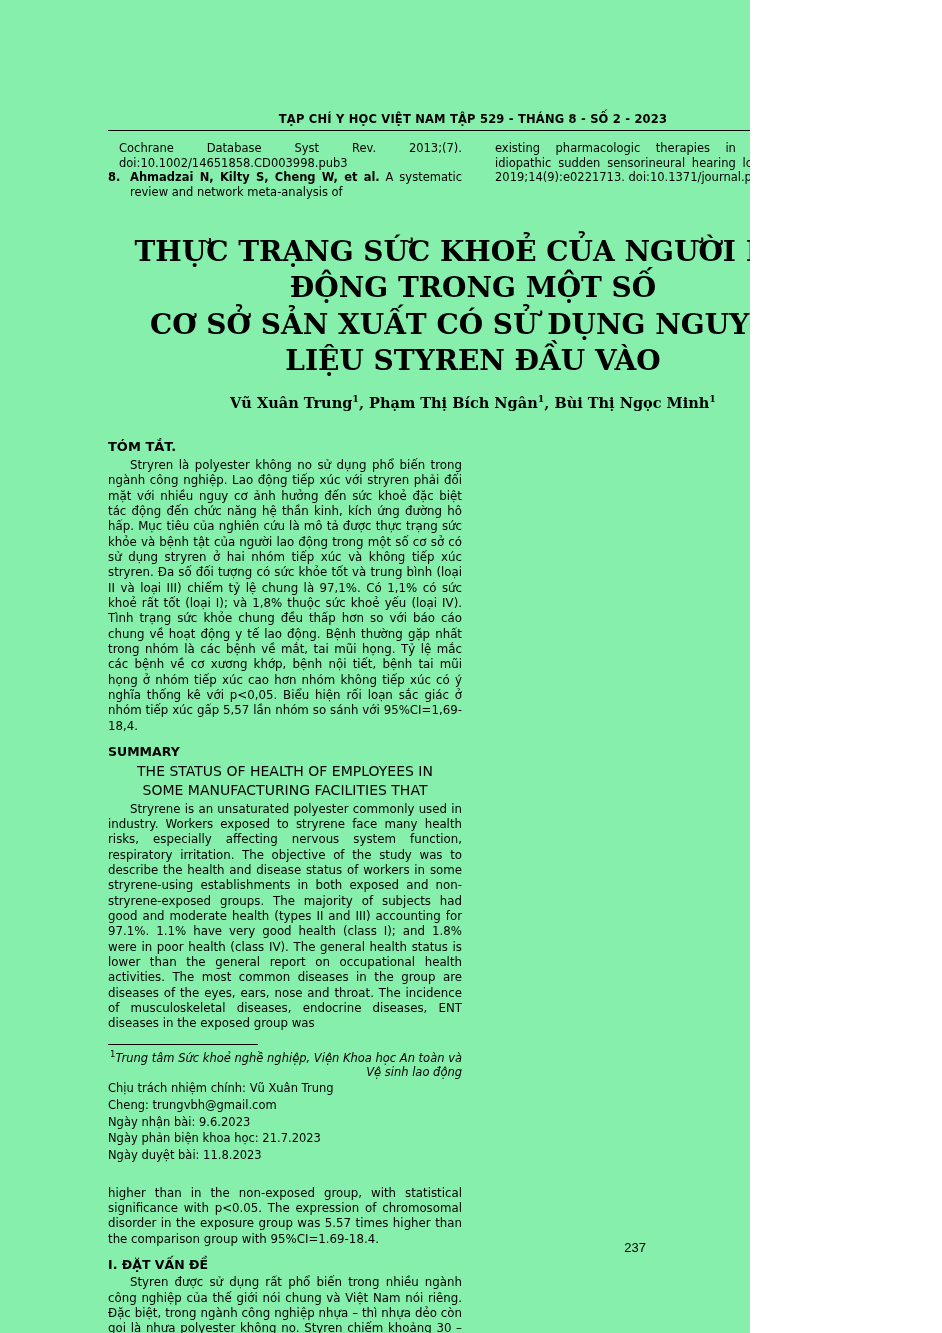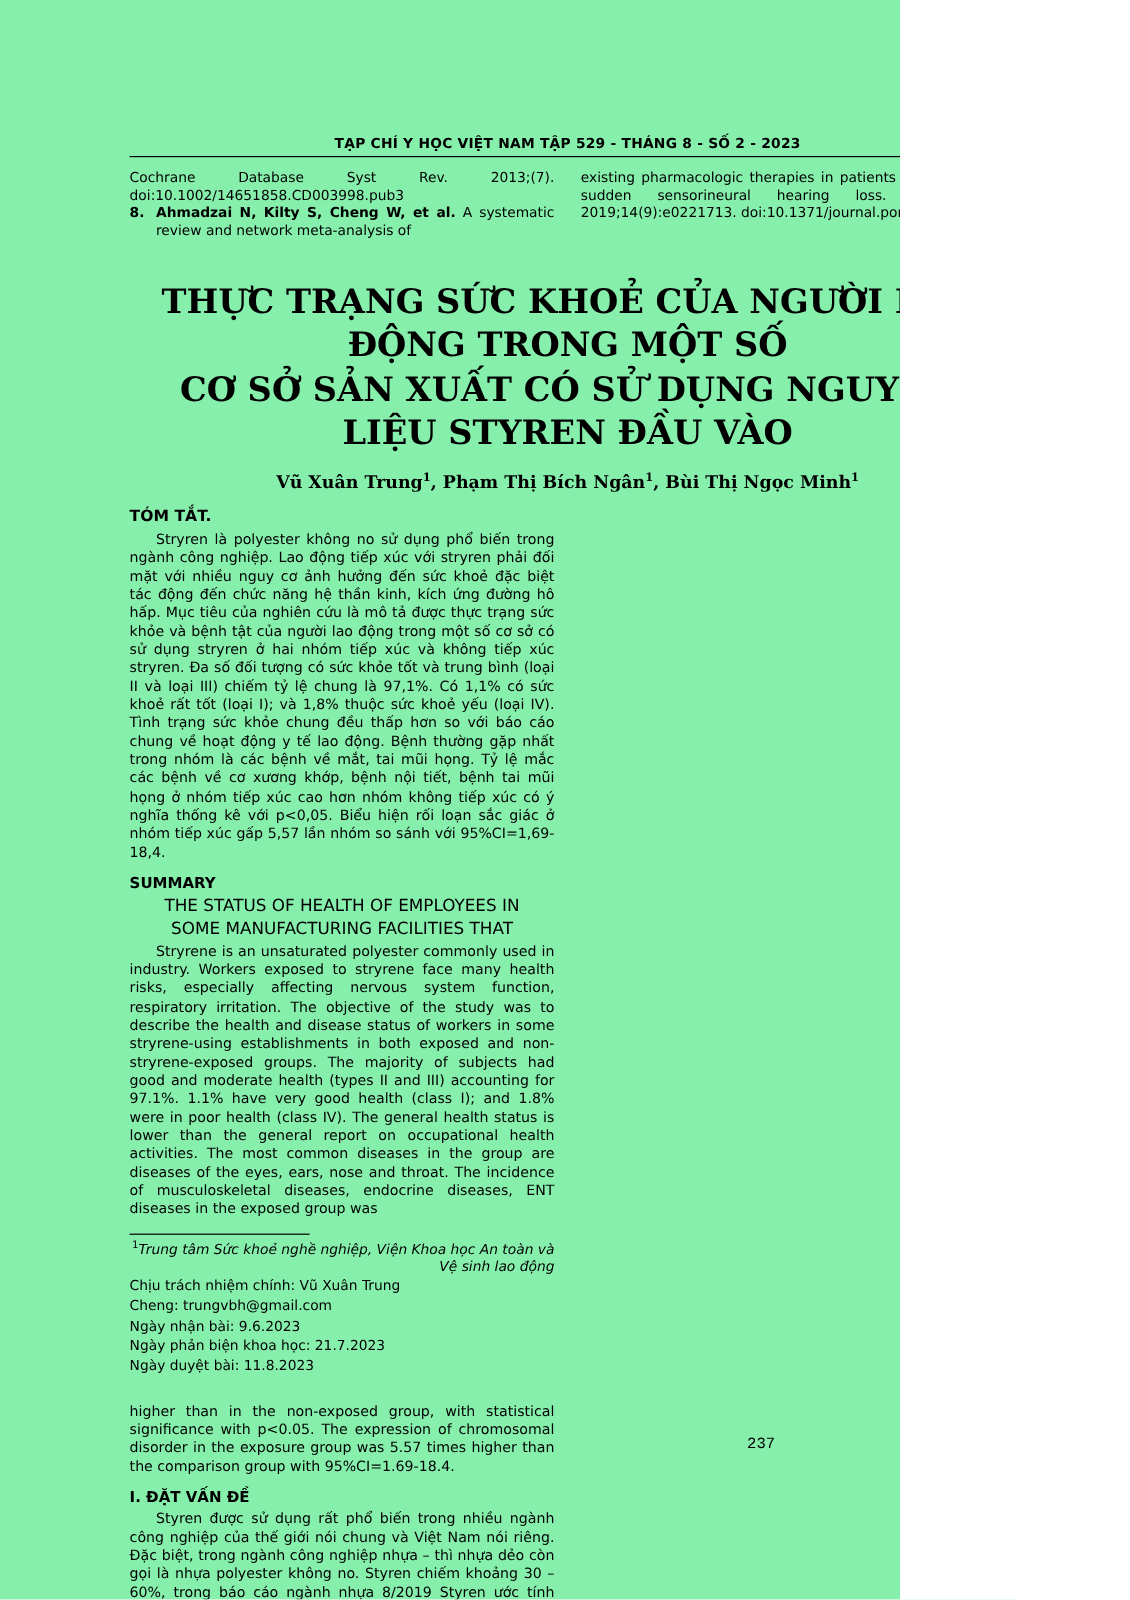--- a/index.html
+++ b/index.html
@@ -51,6 +51,7 @@
   }
   .ref-just {
     text-align: justify;
+    margin-left: 11px;
   }
   .ref-item {
     position: relative;

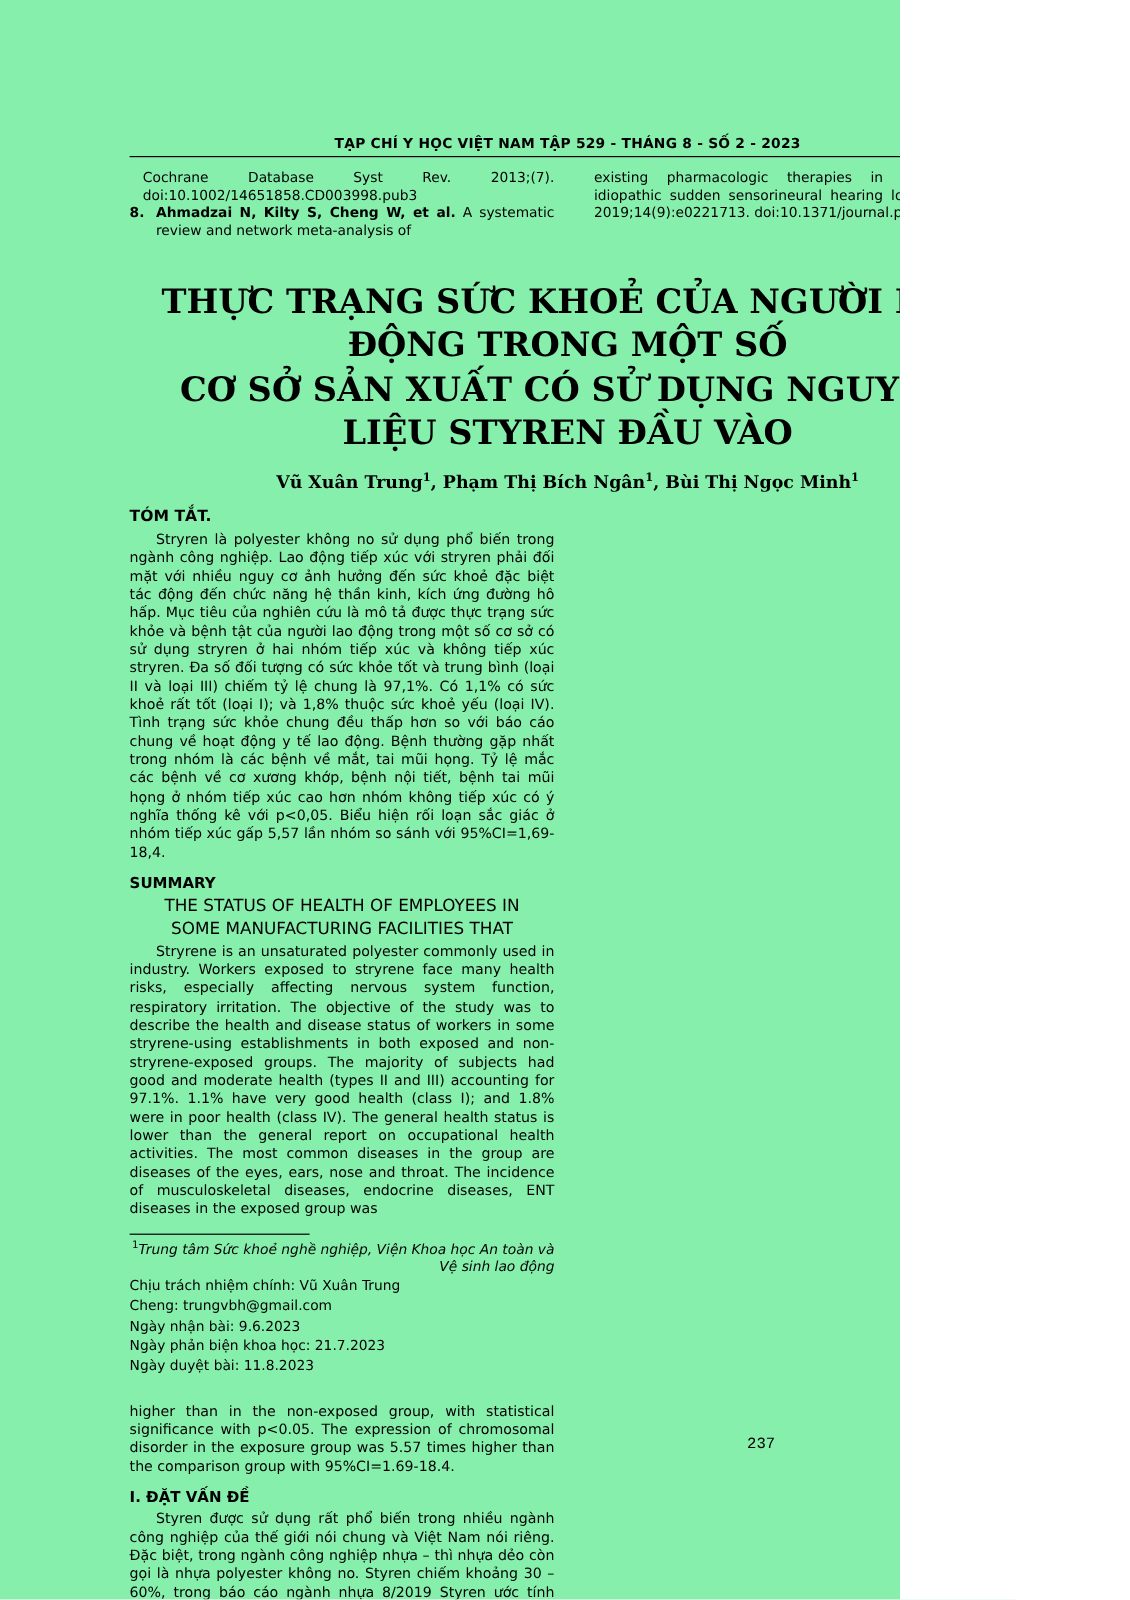--- a/index.html
+++ b/index.html
@@ -82,7 +82,7 @@
     font-weight: bold;
     font-size: 14.5px;
     font-family: "DejaVu Serif", serif;
-    margin-bottom: 12px;
+    margin-bottom: 28px;
   }
   .authors sup {
     font-size: 9.5px;

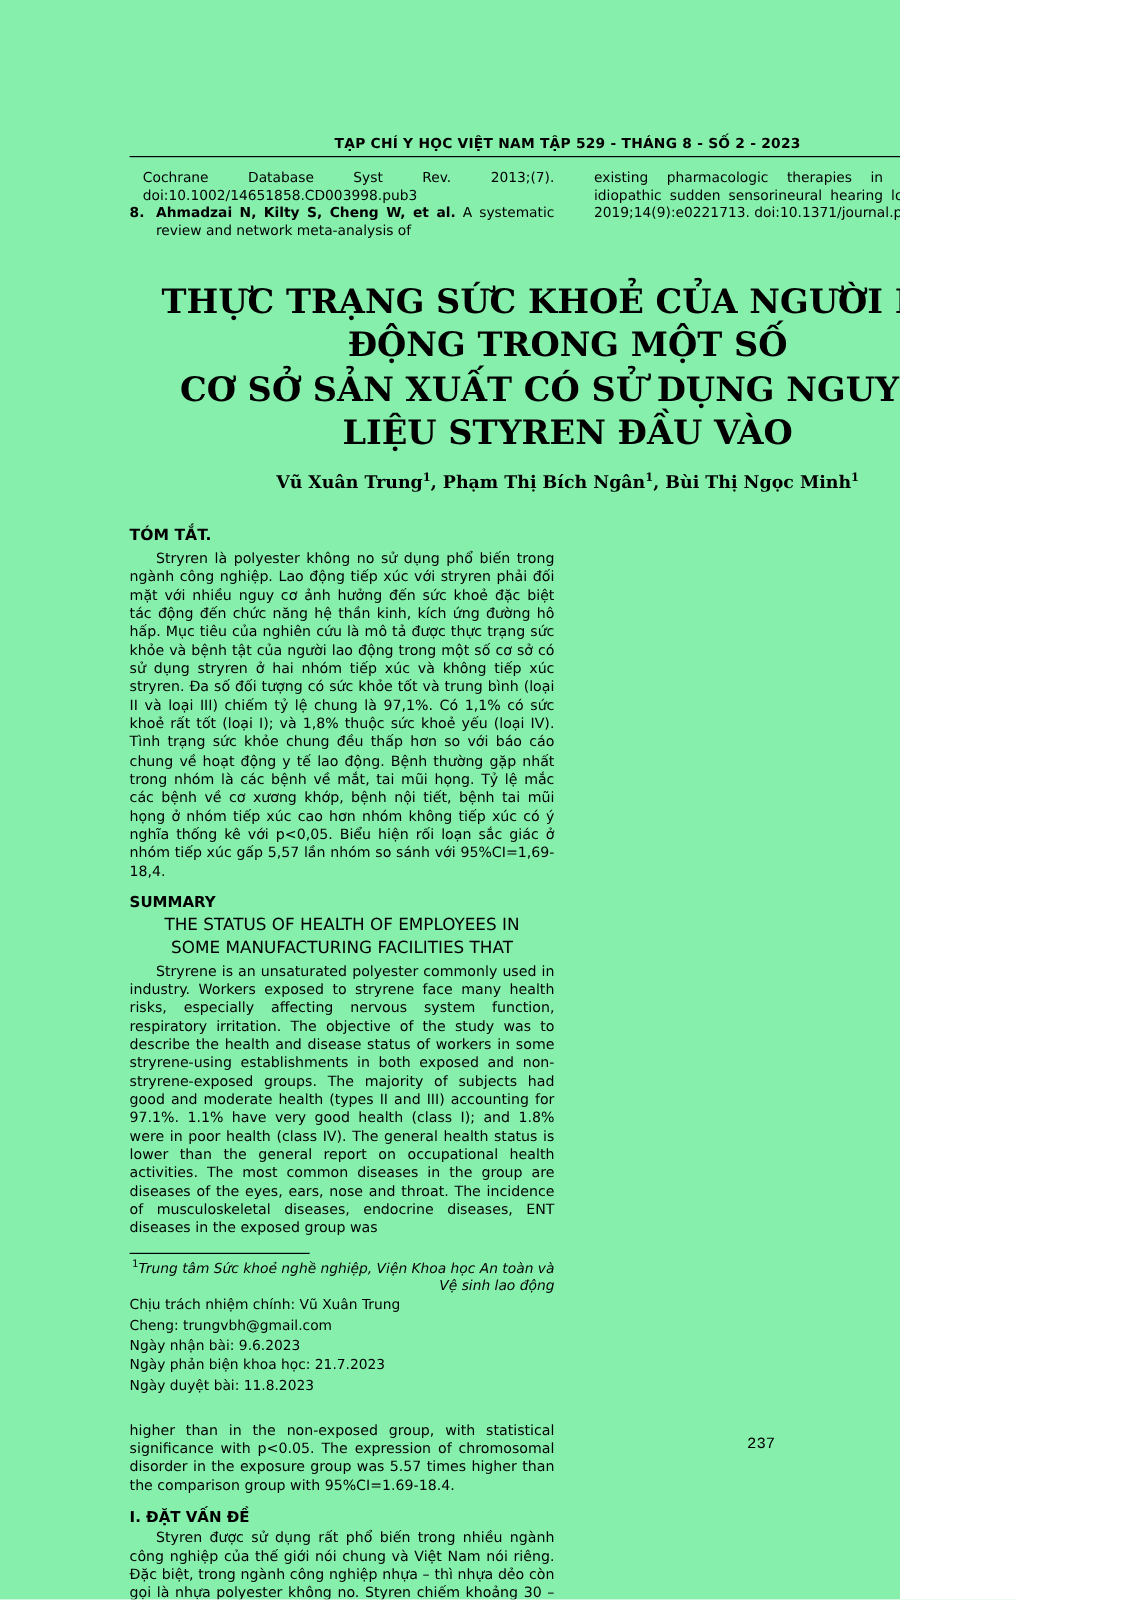--- a/index.html
+++ b/index.html
@@ -145,9 +145,9 @@
   .page-number {
     position: absolute;
     right: 104px;
-    top: 1196px;
+    top: 1240px;
     font-size: 13px;
-    font-family: Liberation Mono, monospace;
+    font-family: Liberation Sans, sans-serif;
     margin-left: 12px;
   }
 </style>

